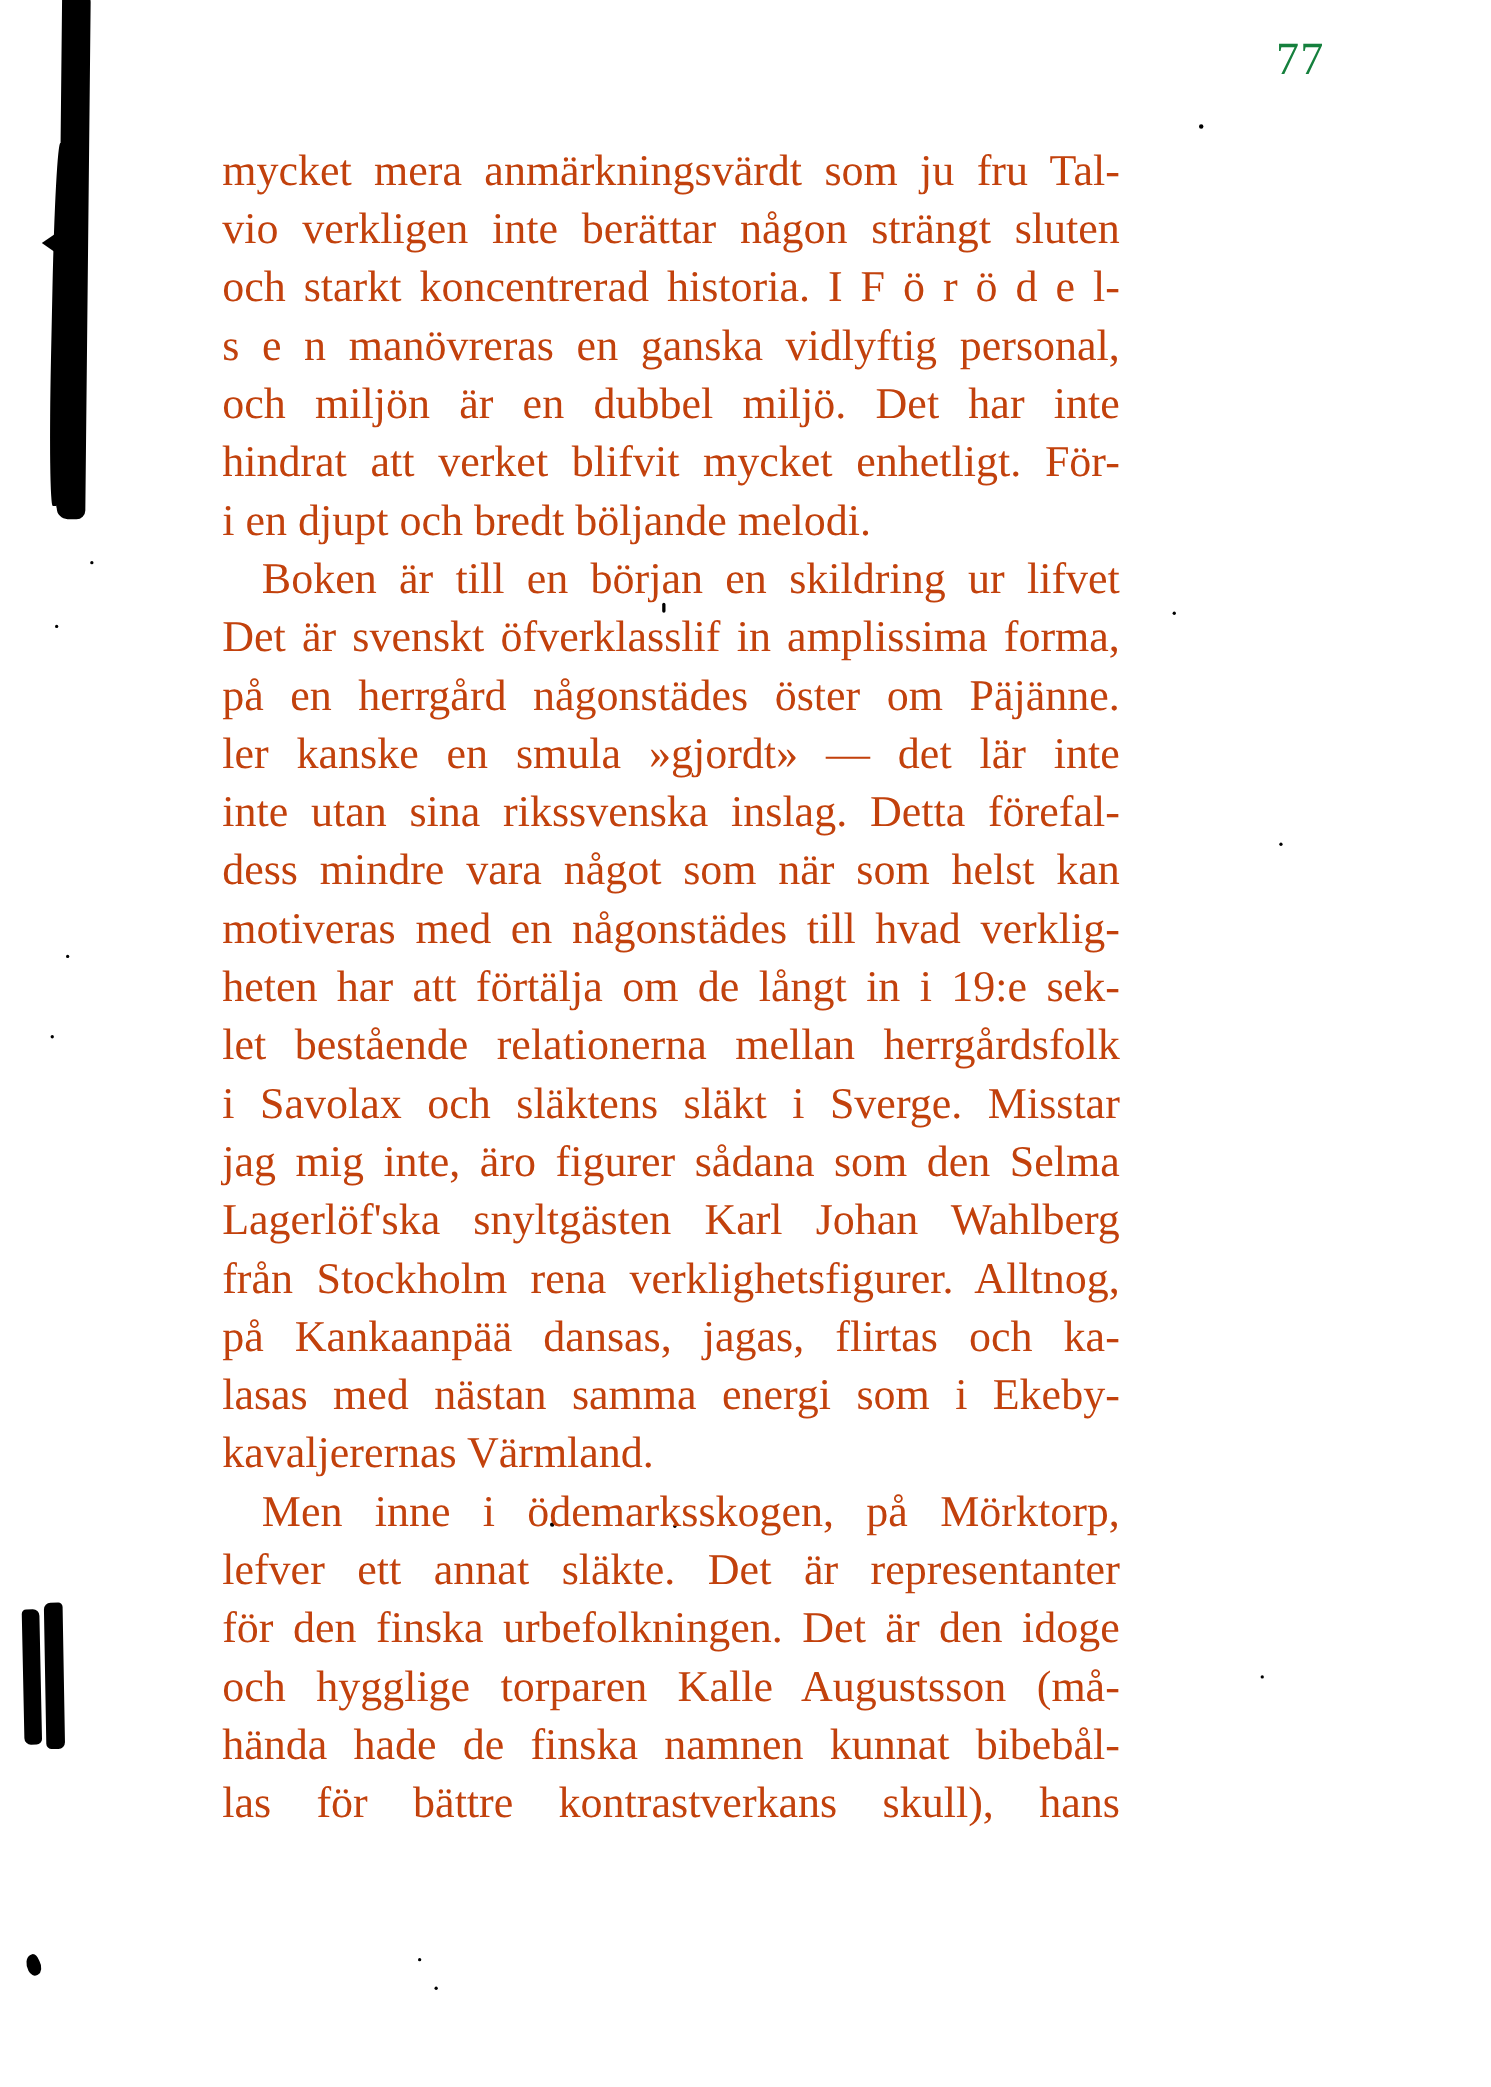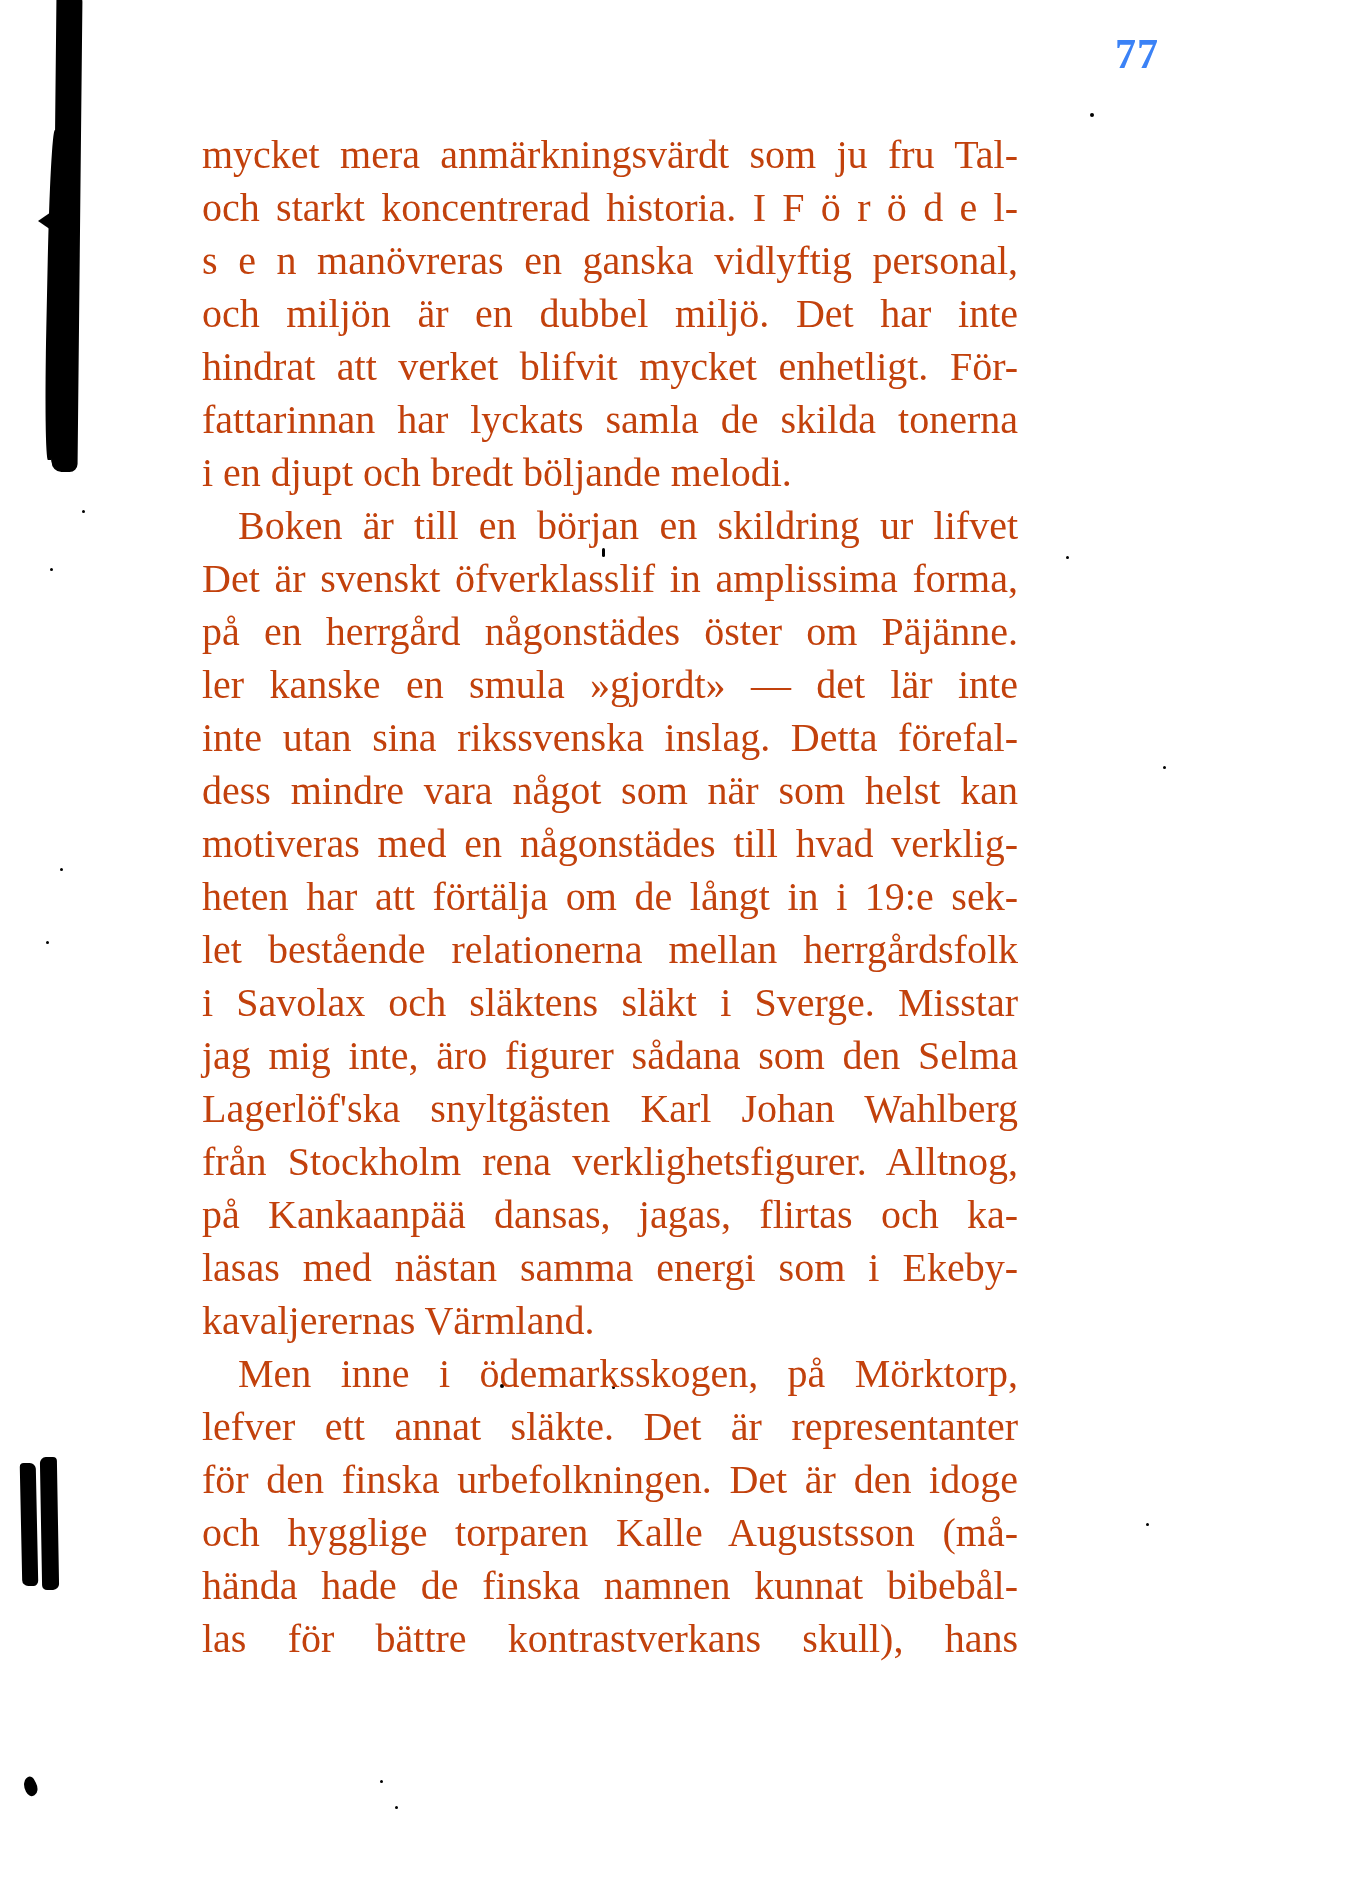--- a/index.html
+++ b/index.html
@@ -18,12 +18,12 @@
   }
   .page-number {
     position: absolute;
-    left: 1115px;
+    left: 1160px;
     top: 30px;
     font-size: 42px;
-    font-weight: bold;
+    font-weight: normal;
     letter-spacing: 1px;
-    color: #3b82f6;
+    color: #15803d;
   }
   .text-block {
     position: absolute;

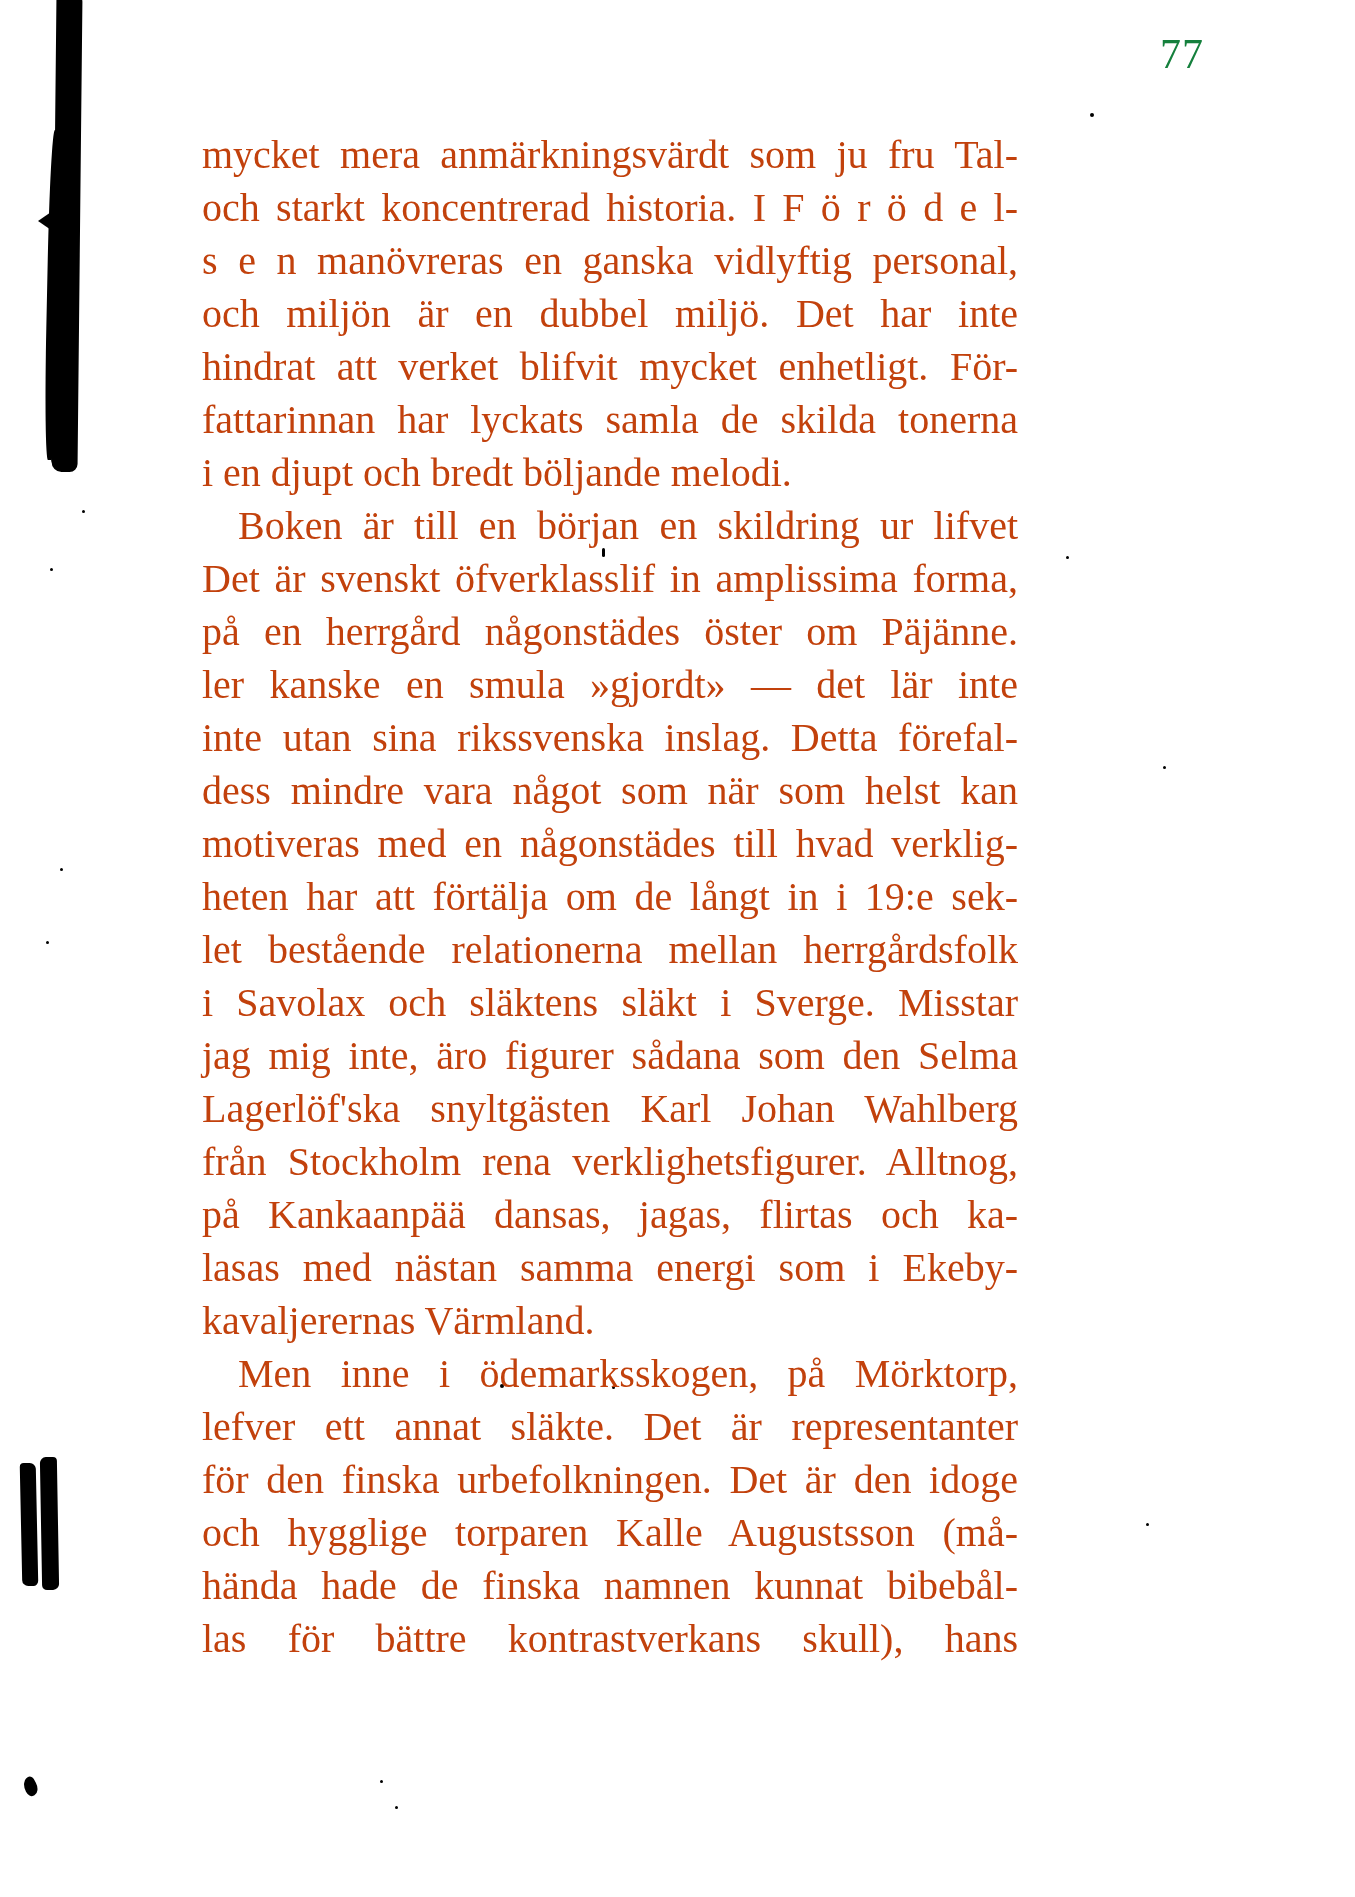--- a/index.html
+++ b/index.html
@@ -127,6 +127,7 @@
 
   <div class="text-block" id="text-block">
       <div class="line">mycket mera anmärkningsvärdt som ju fru Tal-</div>
+      <div class="line">vio verkligen inte berättar någon strängt sluten</div>
       <div class="line">och starkt koncentrerad historia. I F ö r ö d e l-</div>
       <div class="line">s e n manövreras en ganska vidlyftig personal,</div>
       <div class="line">och miljön är en dubbel miljö. Det har inte</div>

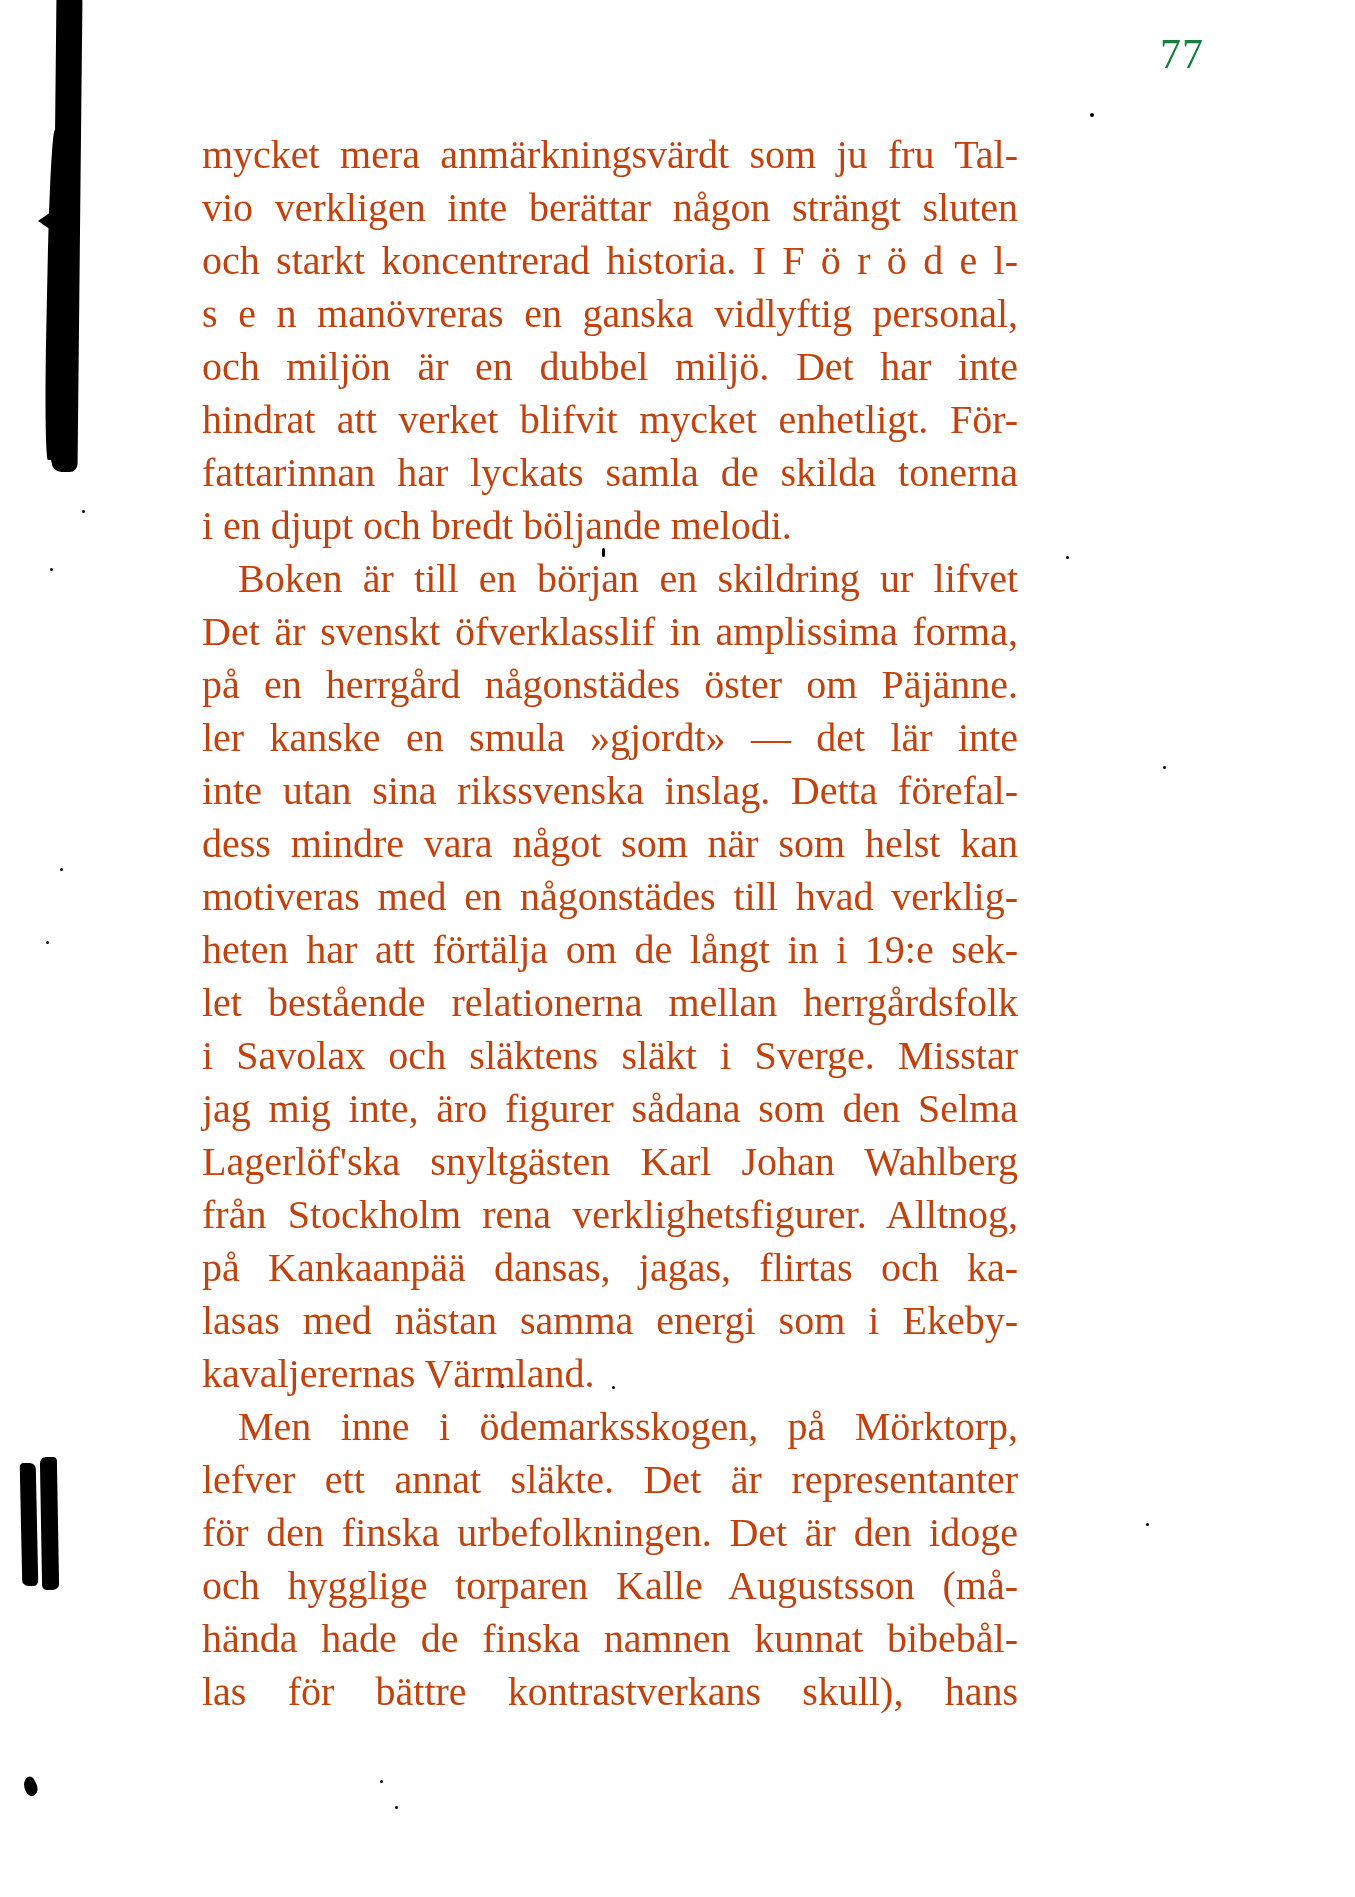--- a/index.html
+++ b/index.html
@@ -132,7 +132,6 @@
       <div class="line">s e n manövreras en ganska vidlyftig personal,</div>
       <div class="line">och miljön är en dubbel miljö. Det har inte</div>
       <div class="line">hindrat att verket blifvit mycket enhetligt. För-</div>
-      <div class="line">fattarinnan har lyckats samla de skilda tonerna</div>
       <div class="line flush-left">i en djupt och bredt böljande melodi.</div>
       <div class="line indent">Boken är till en början en skildring ur lifvet</div>
       <div class="line">Det är svenskt öfverklasslif in amplissima forma,</div>

